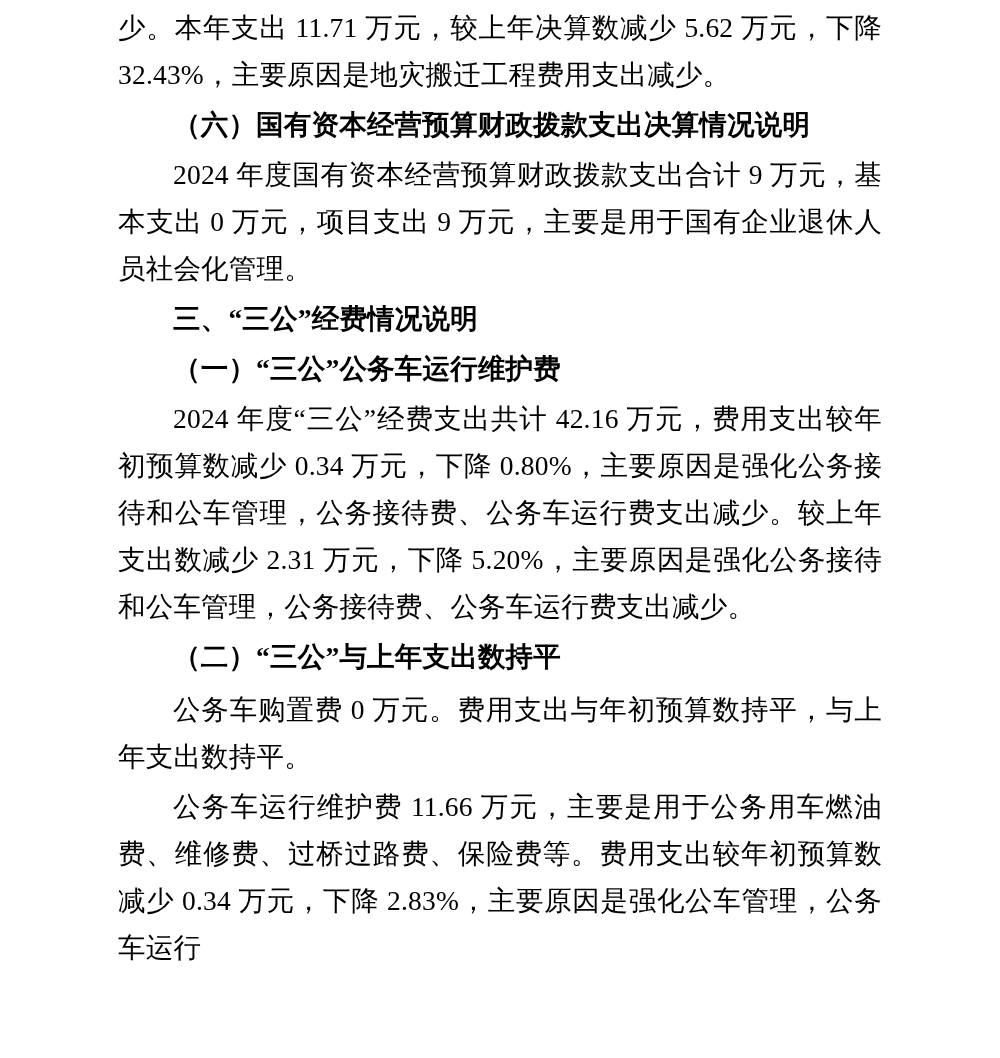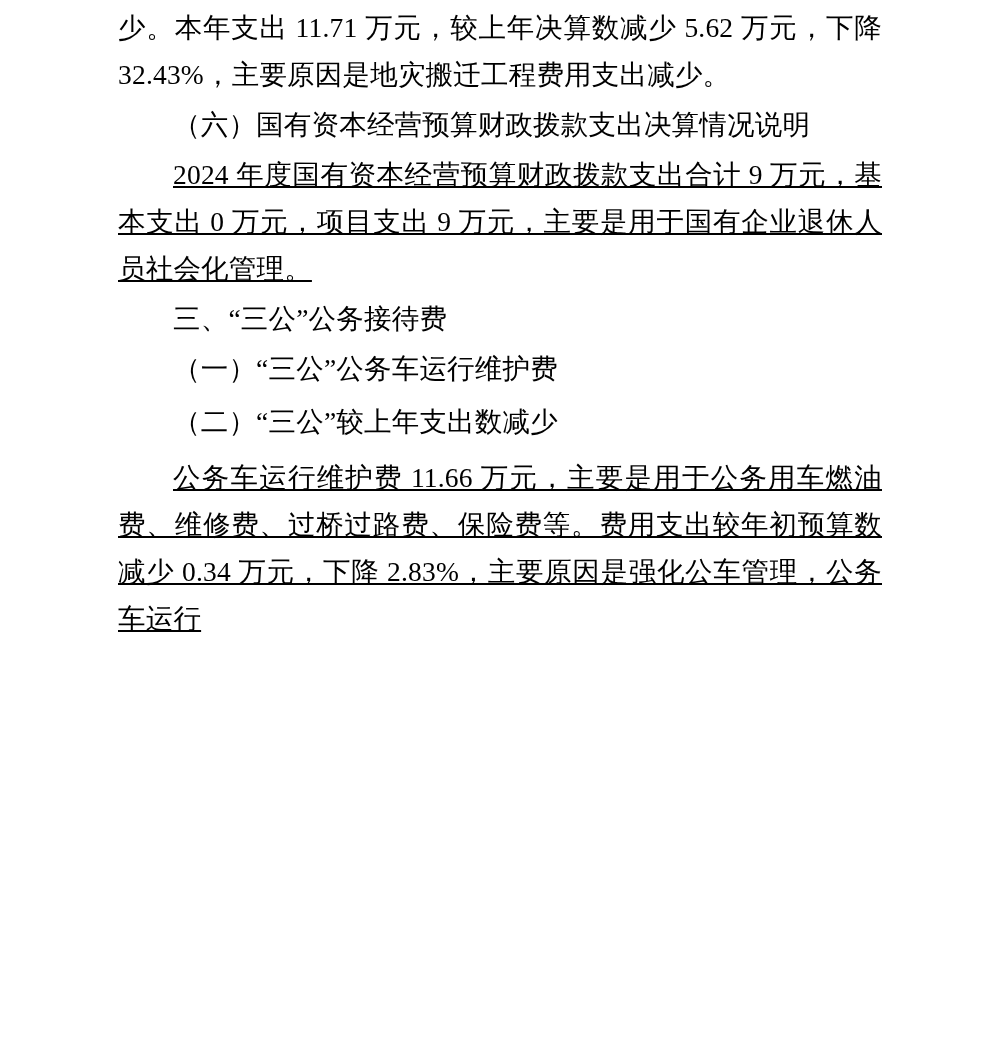--- a/index.html
+++ b/index.html
@@ -38,7 +38,7 @@
     text-decoration: underline;
   }
   p.heading {
-    font-weight: normal;
+    font-weight: bold;
     text-indent: 2em;
   }
   p.tight {

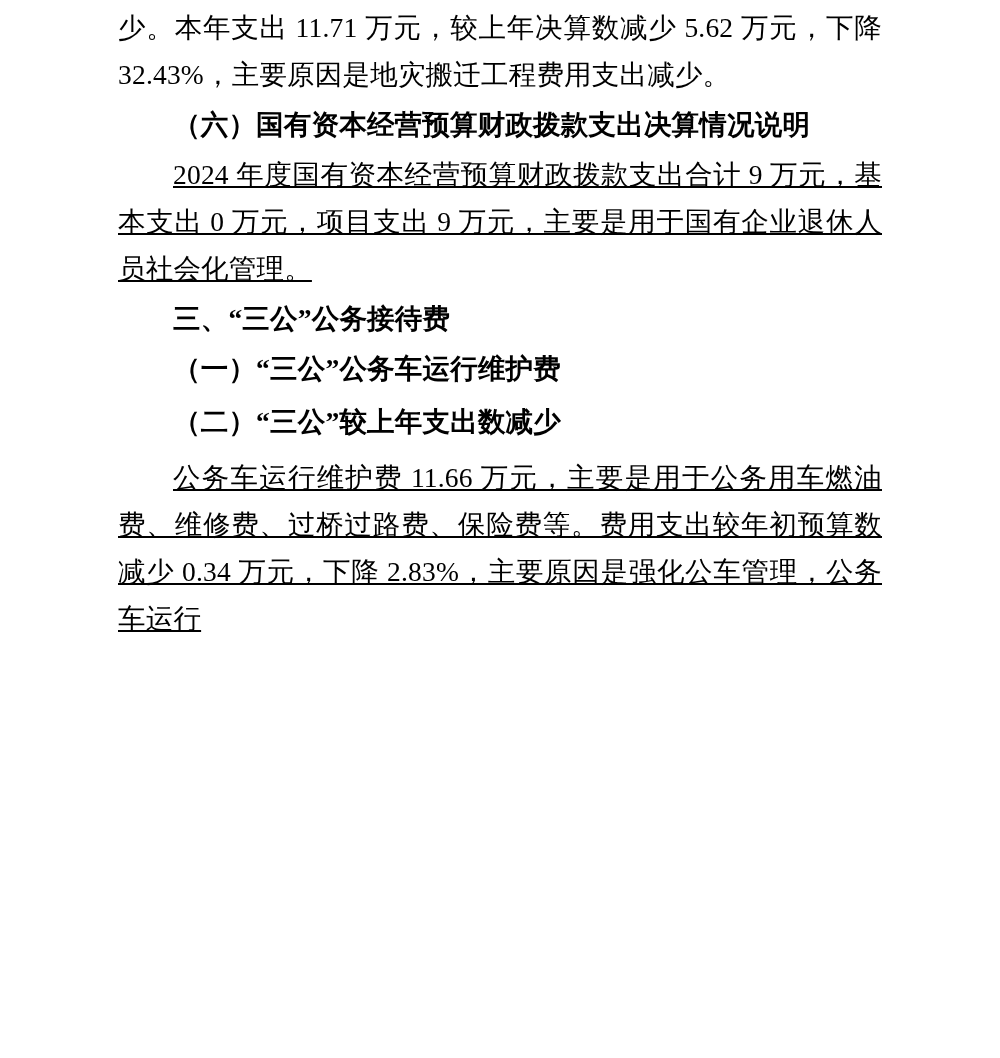--- a/index.html
+++ b/index.html
@@ -35,7 +35,6 @@
   }
   p.indent {
     text-indent: 2em;
-    text-decoration: underline;
   }
   p.heading {
     font-weight: bold;

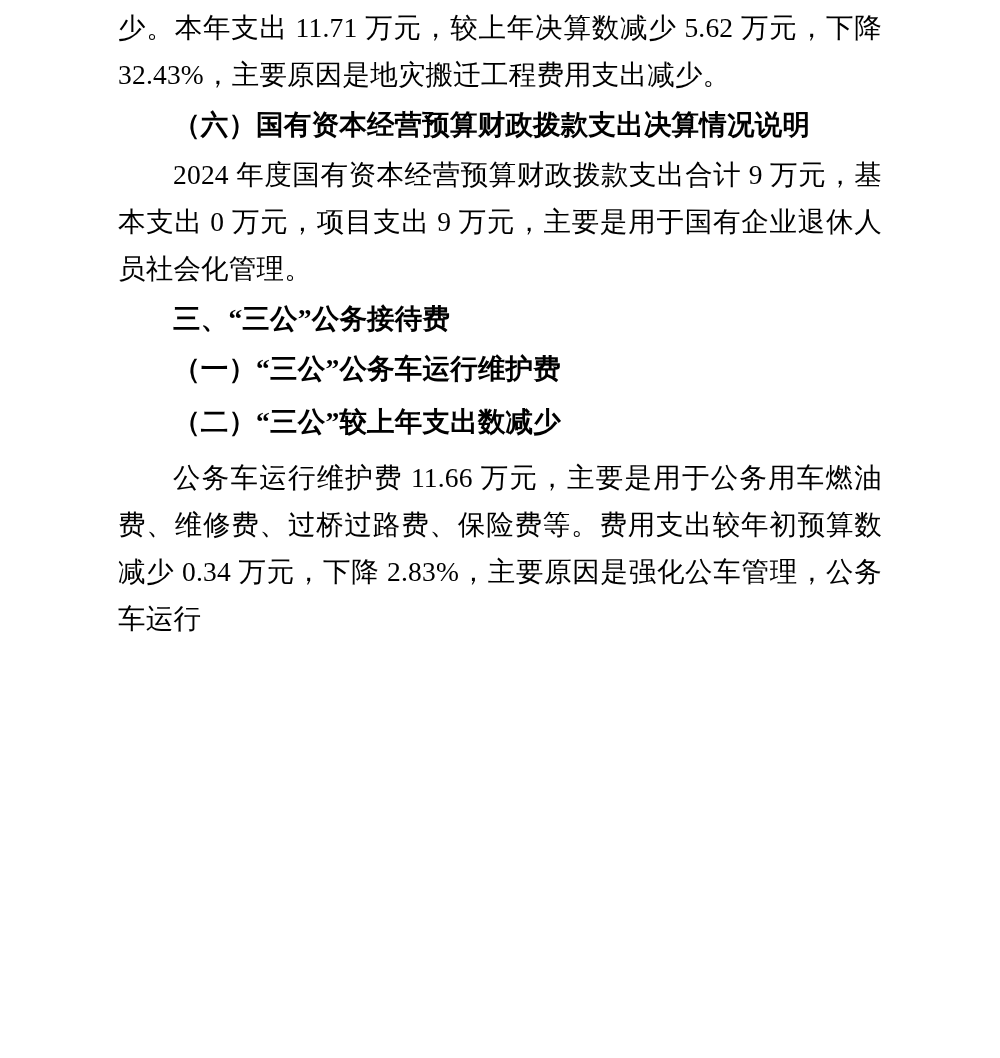--- a/index.html
+++ b/index.html
@@ -61,7 +61,7 @@
     <p class="indent">2024 年度国有资本经营预算财政拨款支出合计 9 万元，基本支出 0 万元，项目支出 9 万元，主要是用于国有企业退休人员社会化管理。</p>
 
     <div class="sp-sm"></div>
-    <p class="heading">三、“三公”公务接待费</p>
+    <p class="heading">三、“三公”经费情况说明</p>
 
     <div class="sp-sm"></div>
     <p class="heading">（一）“三公”公务车运行维护费</p>

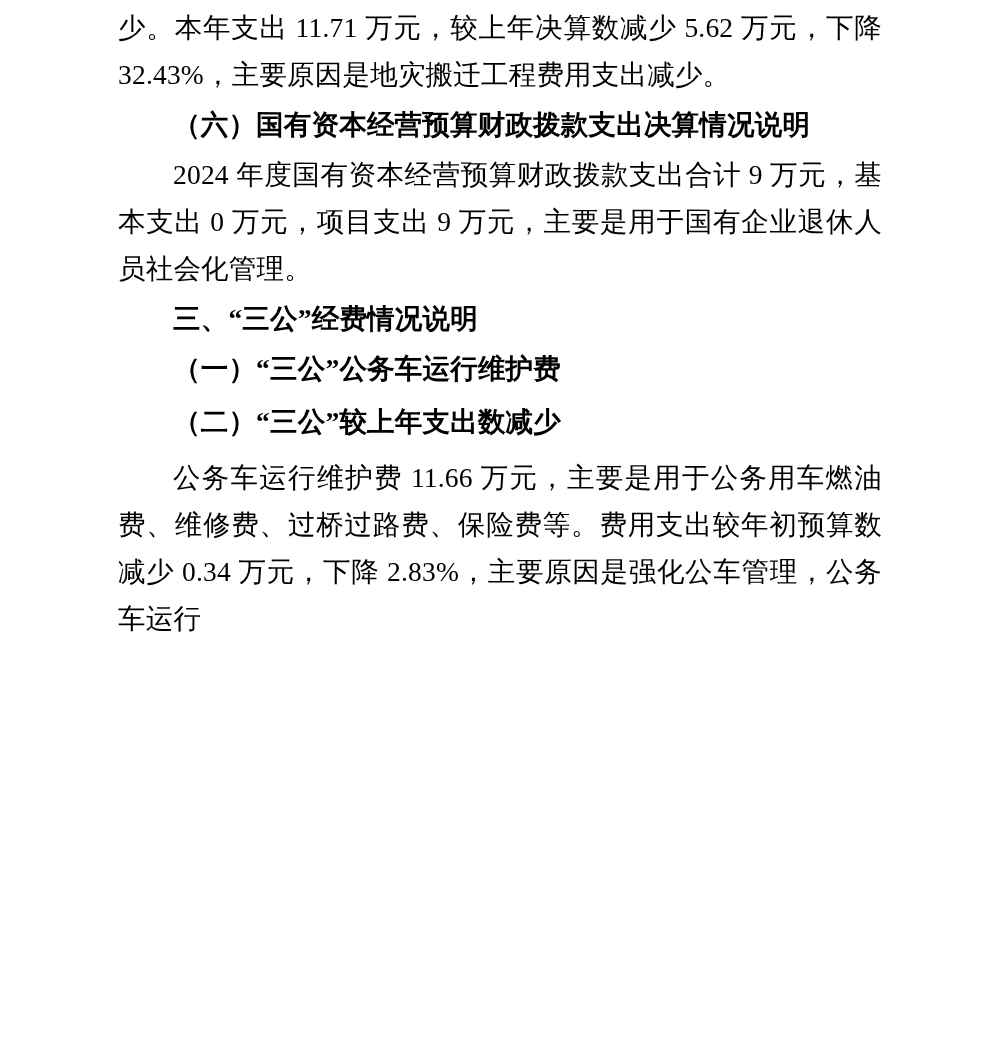--- a/index.html
+++ b/index.html
@@ -67,6 +67,7 @@
     <p class="heading">（一）“三公”公务车运行维护费</p>
 
     <div class="sp-sm"></div>
+    <p class="indent">2024 年度“三公”经费支出共计 42.16 万元，费用支出较年初预算数减少 0.34 万元，下降 0.80%，主要原因是强化公务接待和公车管理，公务接待费、公务车运行费支出减少。较上年支出数减少 2.31 万元，下降 5.20%，主要原因是强化公务接待和公车管理，公务接待费、公务车运行费支出减少。</p>
 
     <div class="sp-sm"></div>
     <p class="heading">（二）“三公”较上年支出数减少</p>

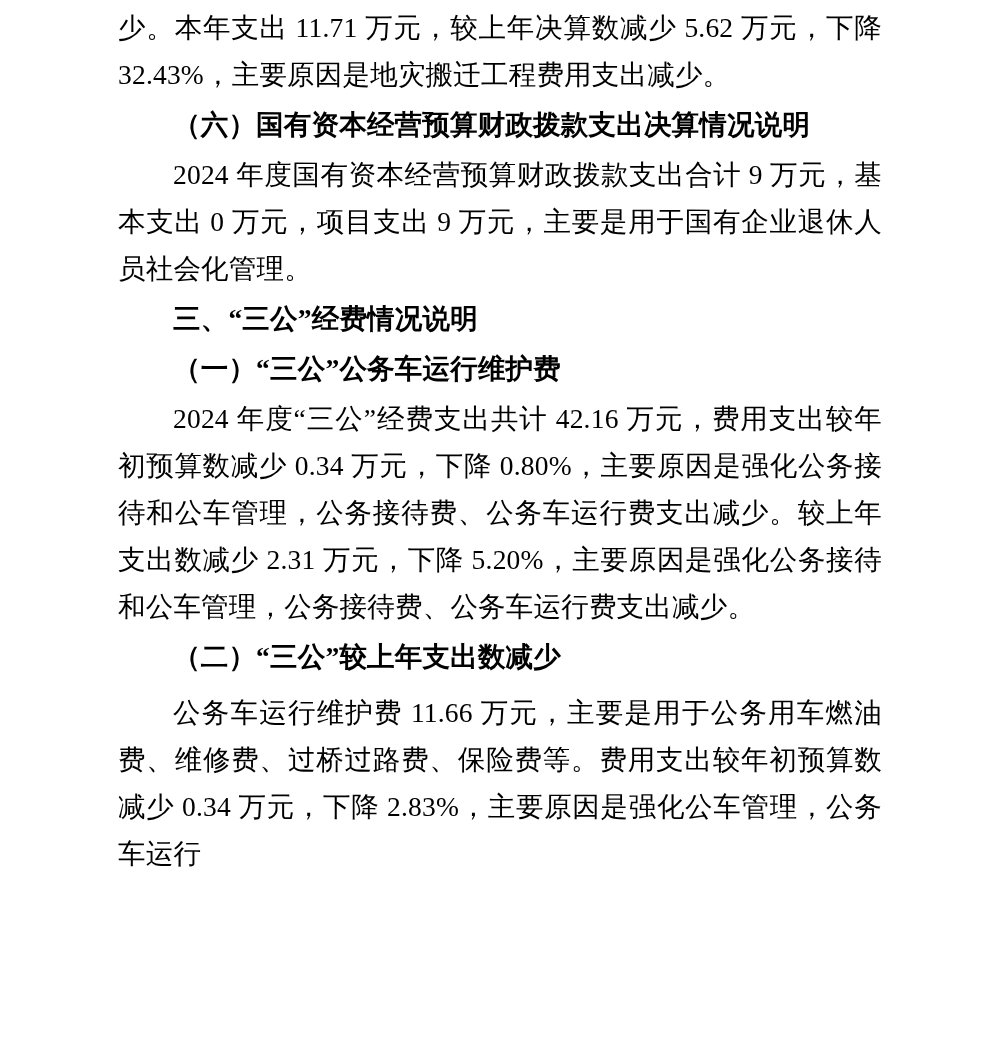--- a/index.html
+++ b/index.html
@@ -70,7 +70,7 @@
     <p class="indent">2024 年度“三公”经费支出共计 42.16 万元，费用支出较年初预算数减少 0.34 万元，下降 0.80%，主要原因是强化公务接待和公车管理，公务接待费、公务车运行费支出减少。较上年支出数减少 2.31 万元，下降 5.20%，主要原因是强化公务接待和公车管理，公务接待费、公务车运行费支出减少。</p>
 
     <div class="sp-sm"></div>
-    <p class="heading">（二）“三公”较上年支出数减少</p>
+    <p class="heading">（二）“三公”与上年支出数持平</p>
 
     <div class="sp-sm"></div>
 

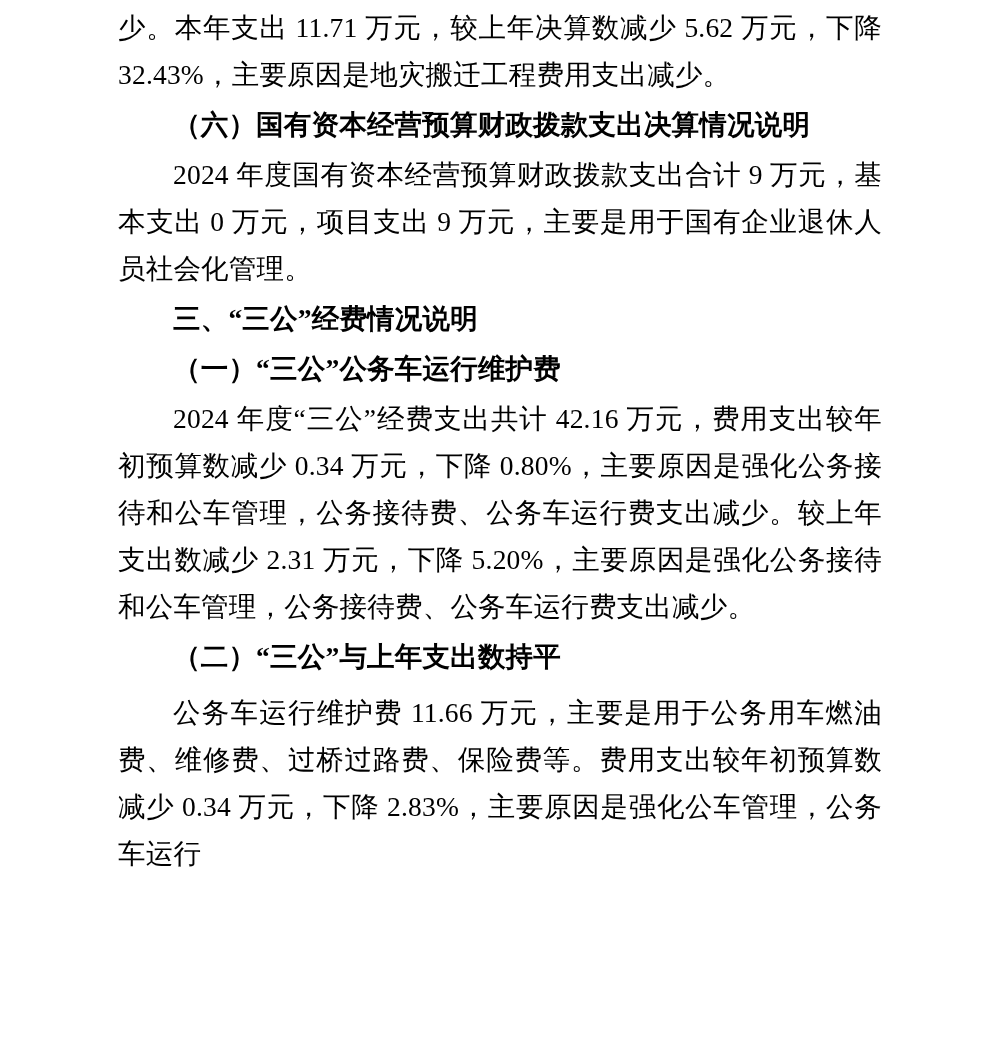--- a/index.html
+++ b/index.html
@@ -75,6 +75,7 @@
     <div class="sp-sm"></div>
 
     <div class="sp-sm"></div>
+    <p class="indent">公务车购置费 0 万元。费用支出与年初预算数持平，与上年支出数持平。</p>
 
     <div class="sp-sm"></div>
     <p class="indent">公务车运行维护费 11.66 万元，主要是用于公务用车燃油费、维修费、过桥过路费、保险费等。费用支出较年初预算数减少 0.34 万元，下降 2.83%，主要原因是强化公车管理，公务车运行</p>

